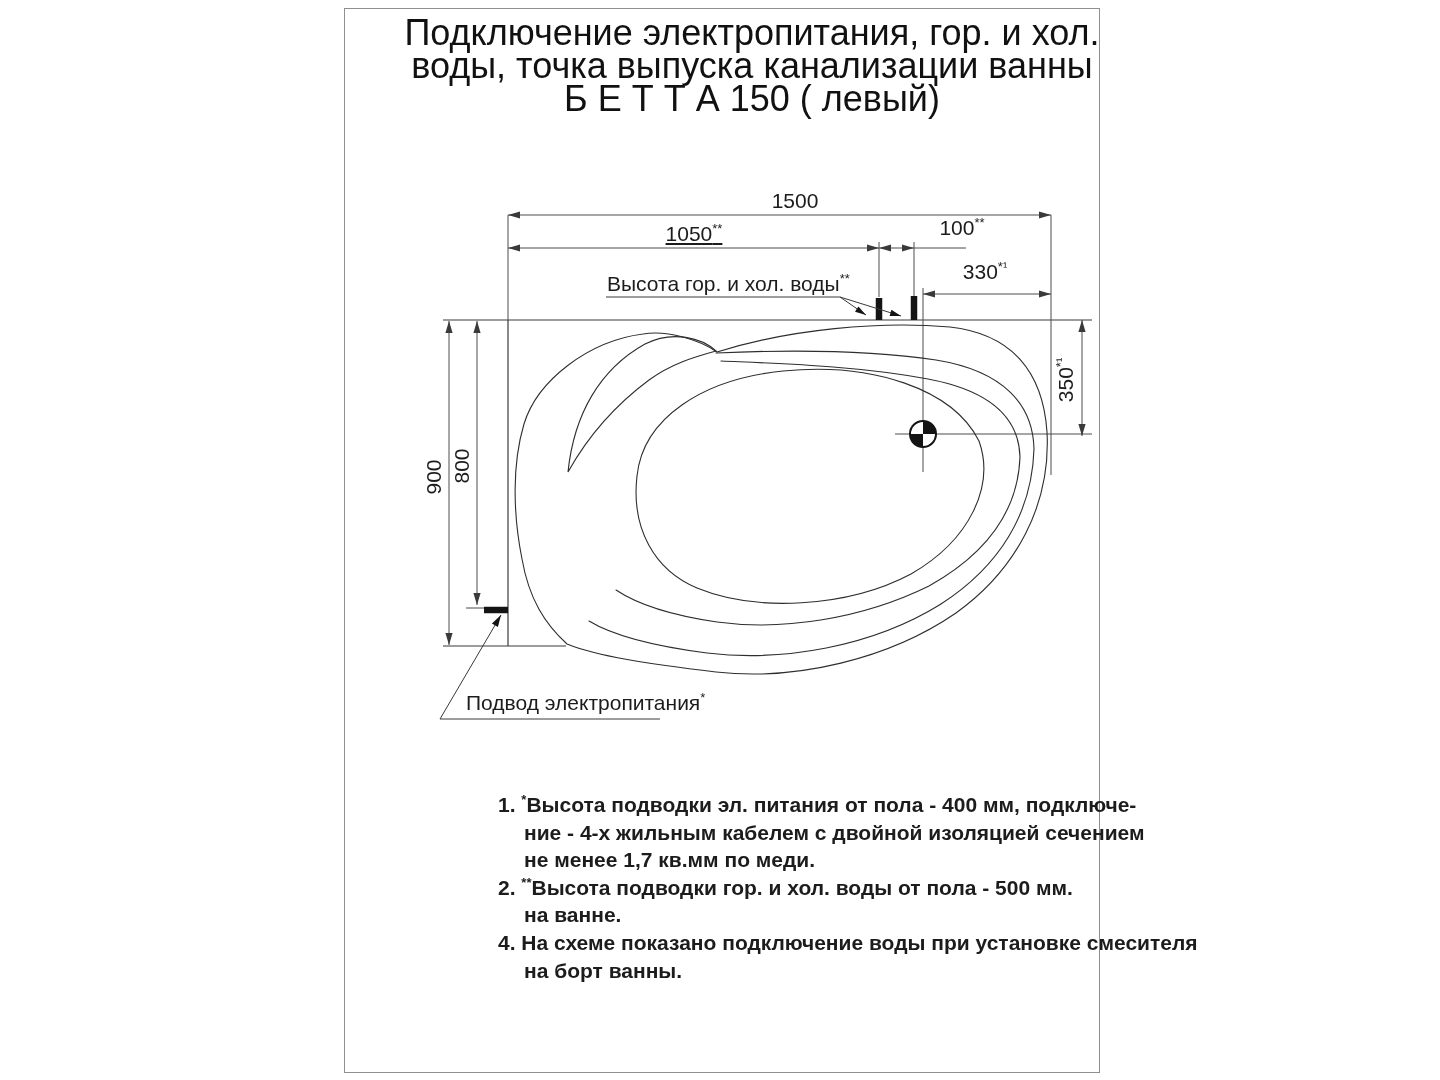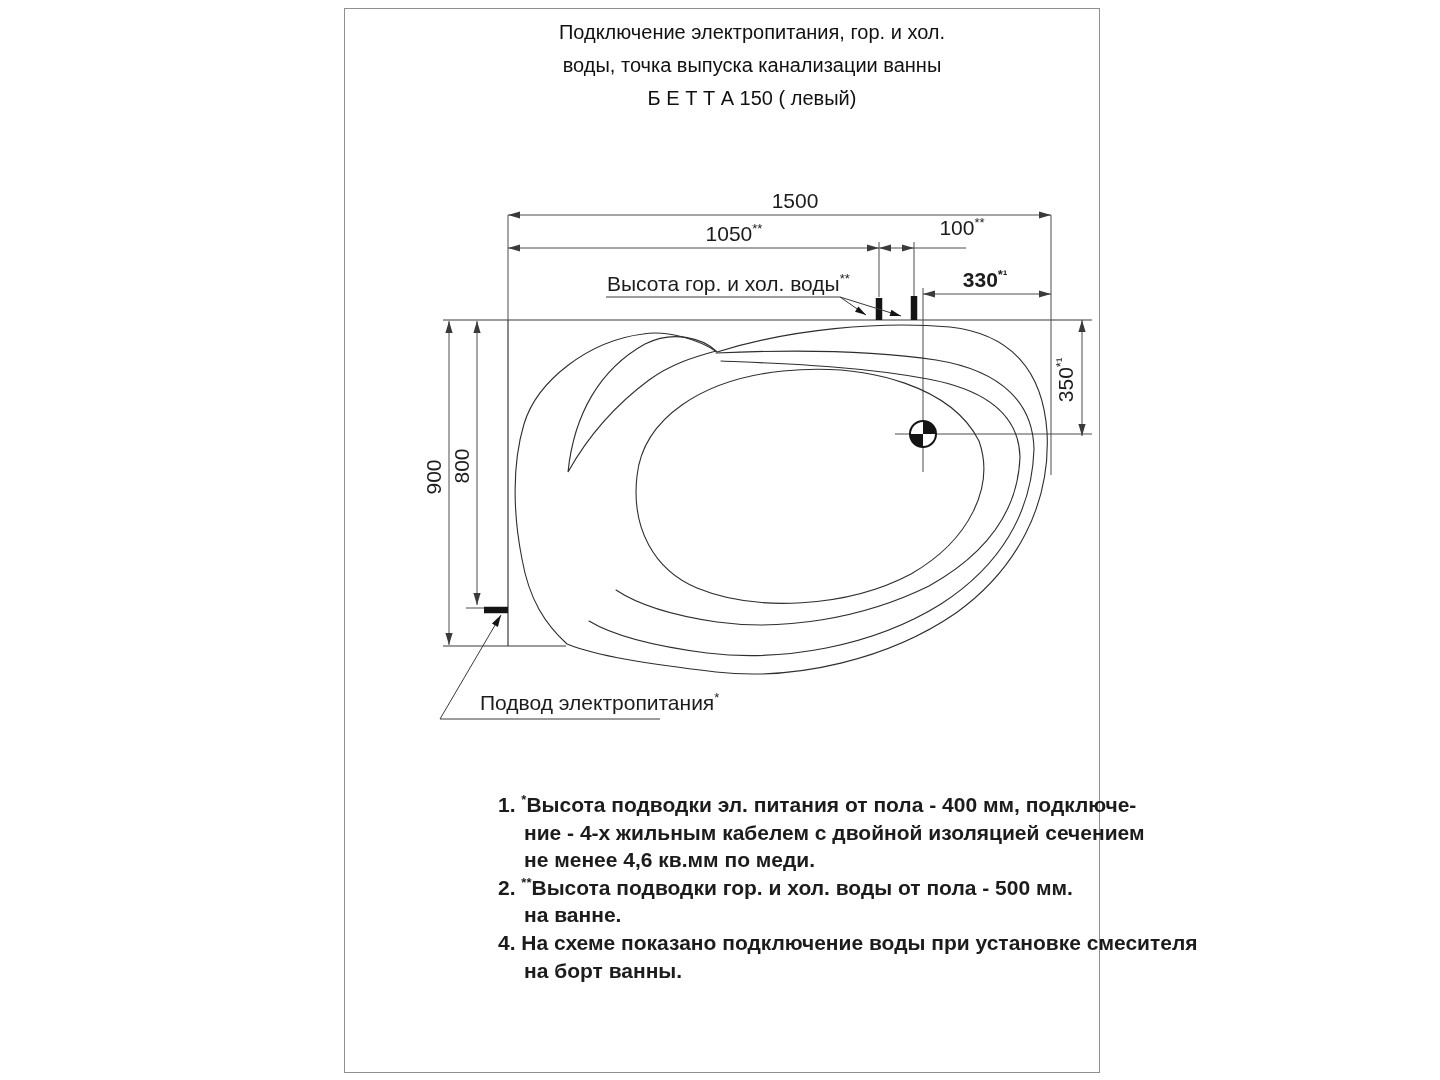--- a/index.html
+++ b/index.html
@@ -9,7 +9,7 @@
          border:1px solid #8f8f8f;background:#ffffff;}
   #drawing{position:absolute;left:0;top:0;width:1440px;height:1080px;}
   .titleblock{position:absolute;left:402px;top:16px;width:700px;text-align:center;
-              font-size:20px;line-height:33px;color:#111;}
+              font-size:36px;line-height:33px;color:#111;}
   .dimtext{position:absolute;font-size:21px;color:#1c1c1c;white-space:nowrap;
            transform:translateX(-50%);}
   .vdim{position:absolute;font-size:21px;color:#1c1c1c;white-space:nowrap;

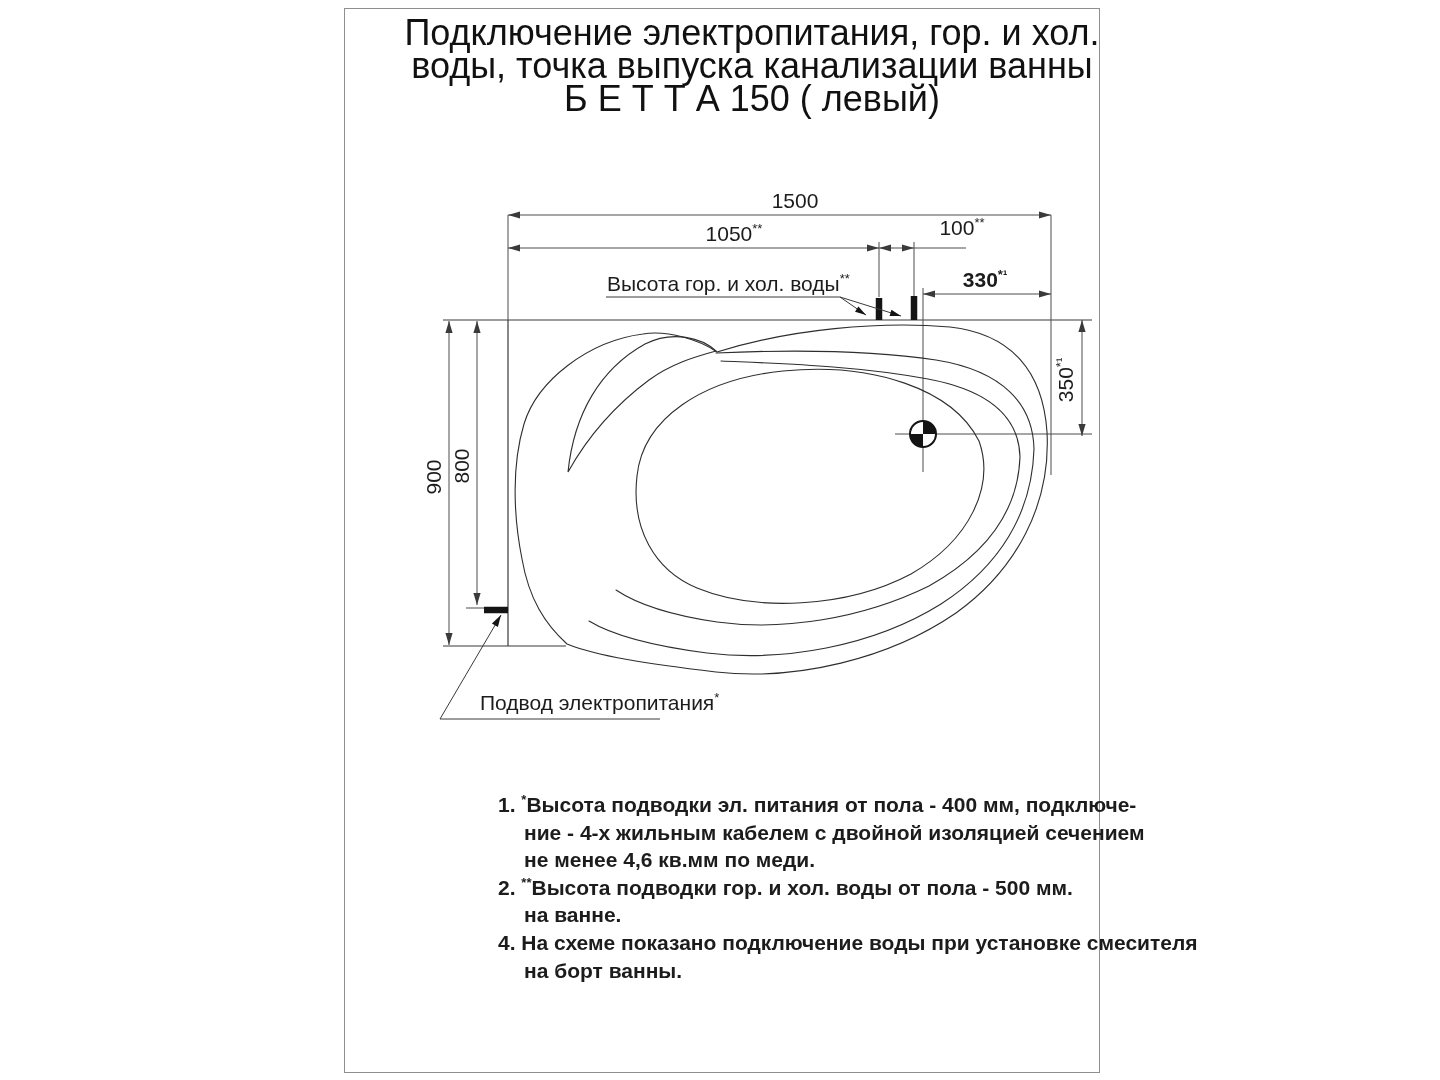--- a/index.html
+++ b/index.html
@@ -127,7 +127,7 @@
 
   <div class="dimtext" style="left:779px;top:189px;margin-left:16px;"><span>1500</span><span class="sup"></span></div>
 
-  <div class="dimtext" style="left:734px;top:222px;"><span>1050</span><span class="sup">**</span></div>
+  <div class="dimtext" style="left:694px;top:222px;text-decoration:underline;"><span>1050</span><span class="sup">**</span></div>
 
   <div class="dimtext" style="left:962px;top:216px;"><span>100</span><span class="sup">**</span></div>
 

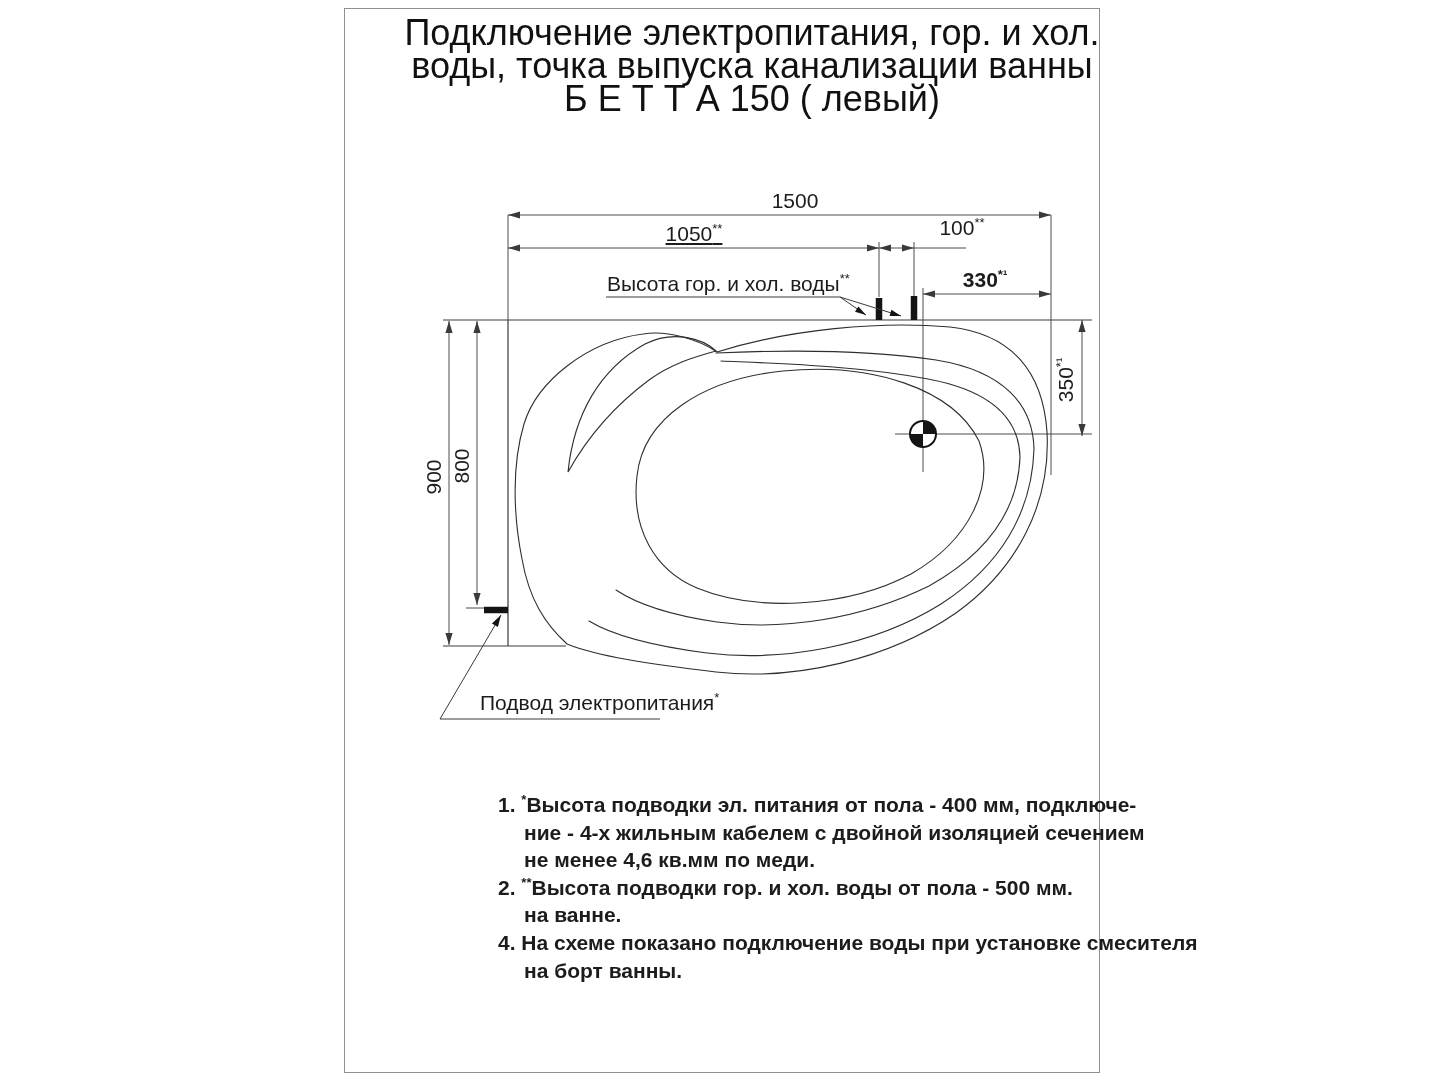--- a/index.html
+++ b/index.html
@@ -131,7 +131,7 @@
 
   <div class="dimtext" style="left:962px;top:216px;"><span>100</span><span class="sup">**</span></div>
 
-  <div class="dimtext" style="left:985px;top:268px;font-weight:bold;"><span>330</span><span class="sup">*¹</span></div>
+  <div class="dimtext" style="left:985px;top:260px;"><span>330</span><span class="sup">*¹</span></div>
 
   <div class="vdim" style="left:1066px;top:380px;"><span>350</span><span class="sup">*¹</span></div>
 

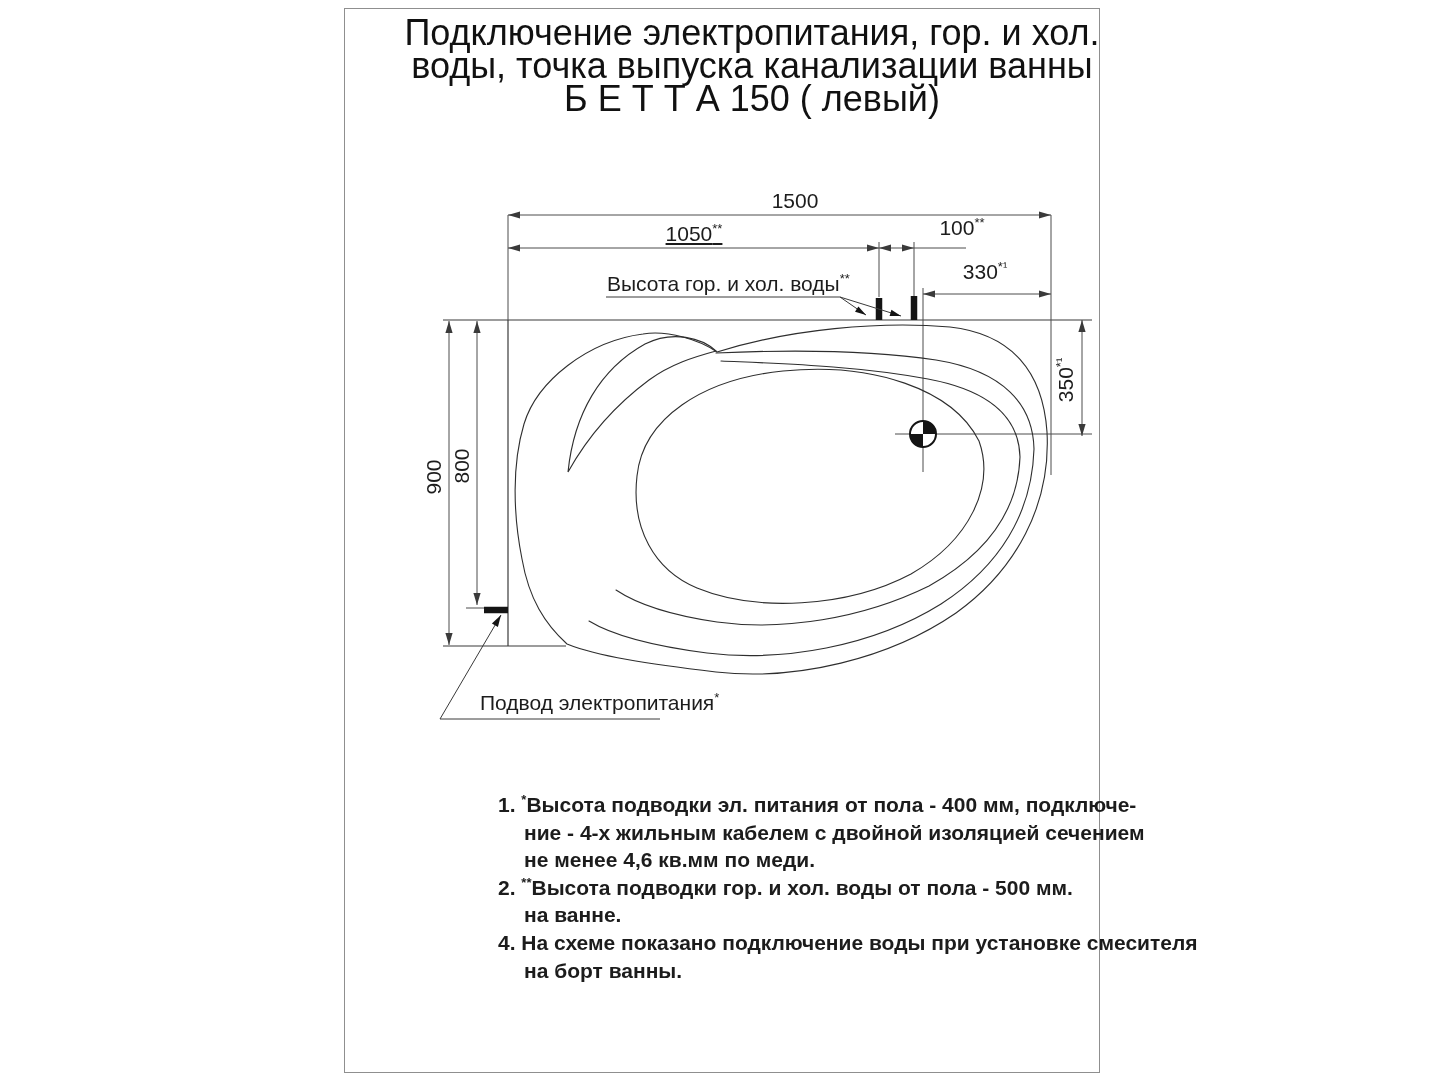--- a/index.html
+++ b/index.html
@@ -141,7 +141,7 @@
 
   <div class="leaderlabel" style="left:607px;top:272px;"><span>Высота гор. и хол. воды</span><span class="sup">**</span></div>
 
-  <div class="leaderlabel" style="left:480px;top:691px;"><span>Подвод электропитания</span><span class="sup">*</span></div>
+  <div class="leaderlabel" style="left:466px;top:691px;"><span>Подвод электропитания</span><span class="sup">*</span></div>
 
   <div class="notes">
     <div class="note-line"><span>1. </span><span class="sup">*</span><span>Высота подводки эл. питания от пола - 400 мм, подключе-</span></div>

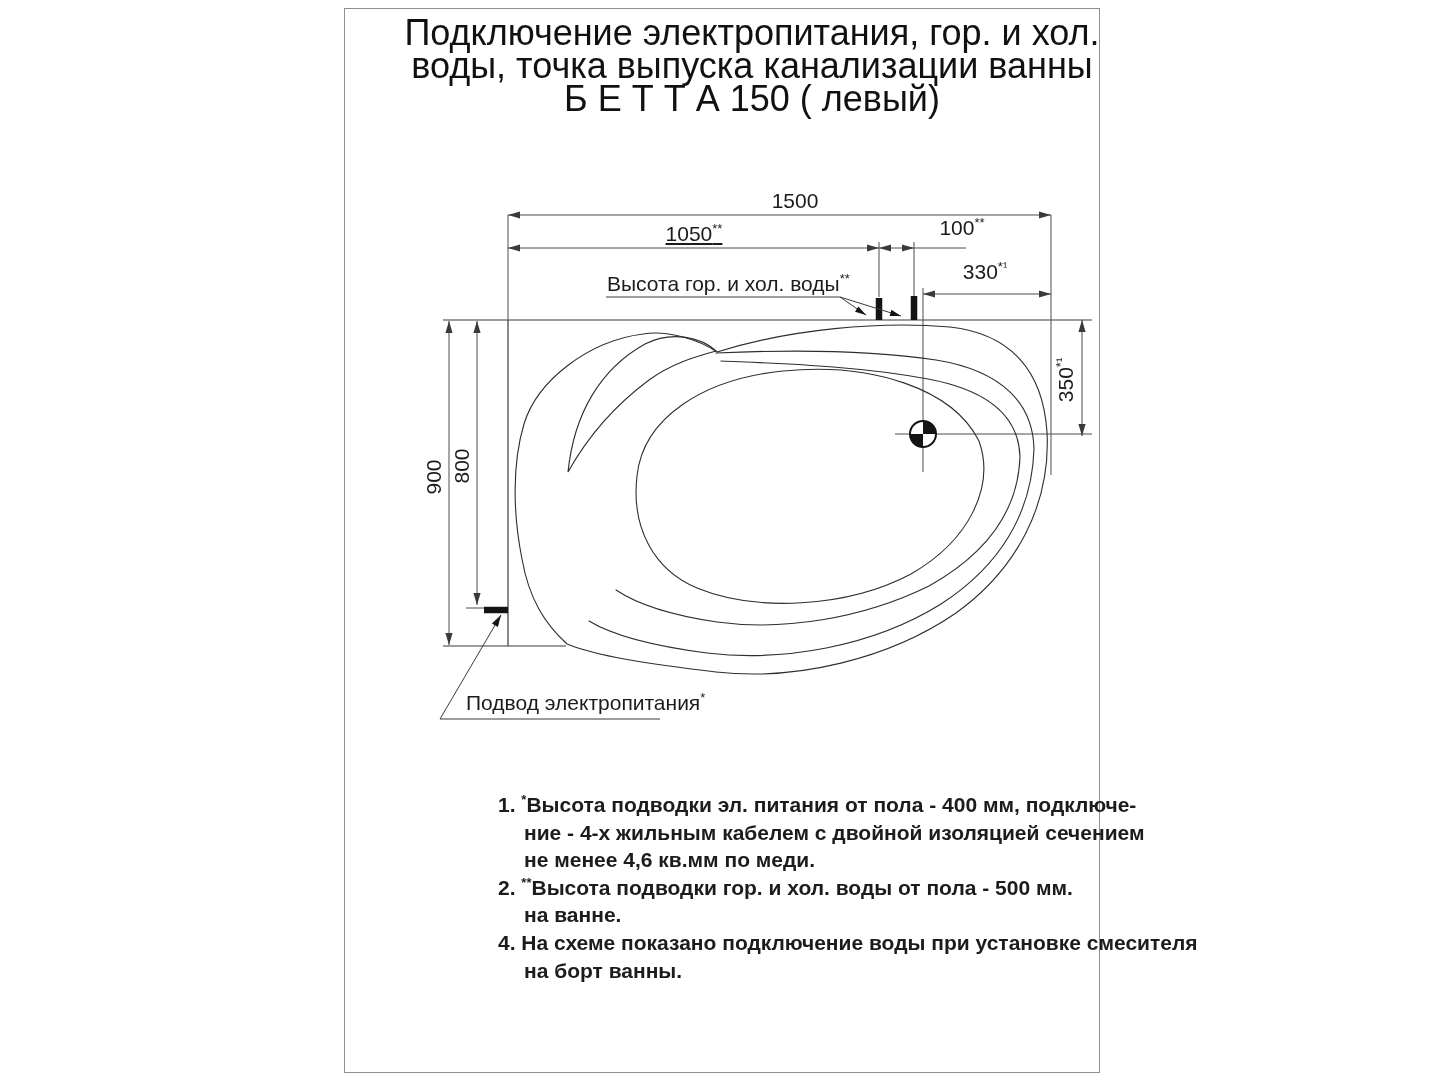--- a/index.html
+++ b/index.html
@@ -146,7 +146,7 @@
   <div class="notes">
     <div class="note-line"><span>1. </span><span class="sup">*</span><span>Высота подводки эл. питания от пола - 400 мм, подключе-</span></div>
     <div class="note-line note-cont"><span></span><span class="sup"></span><span>ние - 4-х жильным кабелем с двойной изоляцией сечением</span></div>
-    <div class="note-line note-cont"><span></span><span class="sup"></span><span>не менее 4,6 кв.мм по меди.</span></div>
+    <div class="note-line note-cont"><span></span><span class="sup"></span><span>не менее 1,7 кв.мм по меди.</span></div>
     <div class="note-line"><span>2. </span><span class="sup">**</span><span>Высота подводки гор. и хол. воды от пола - 500 мм.</span></div>
     <div class="note-line note-cont"><span></span><span class="sup"></span><span>на ванне.</span></div>
     <div class="note-line"><span>4. </span><span class="sup"></span><span>На схеме показано подключение воды при установке смесителя</span></div>

